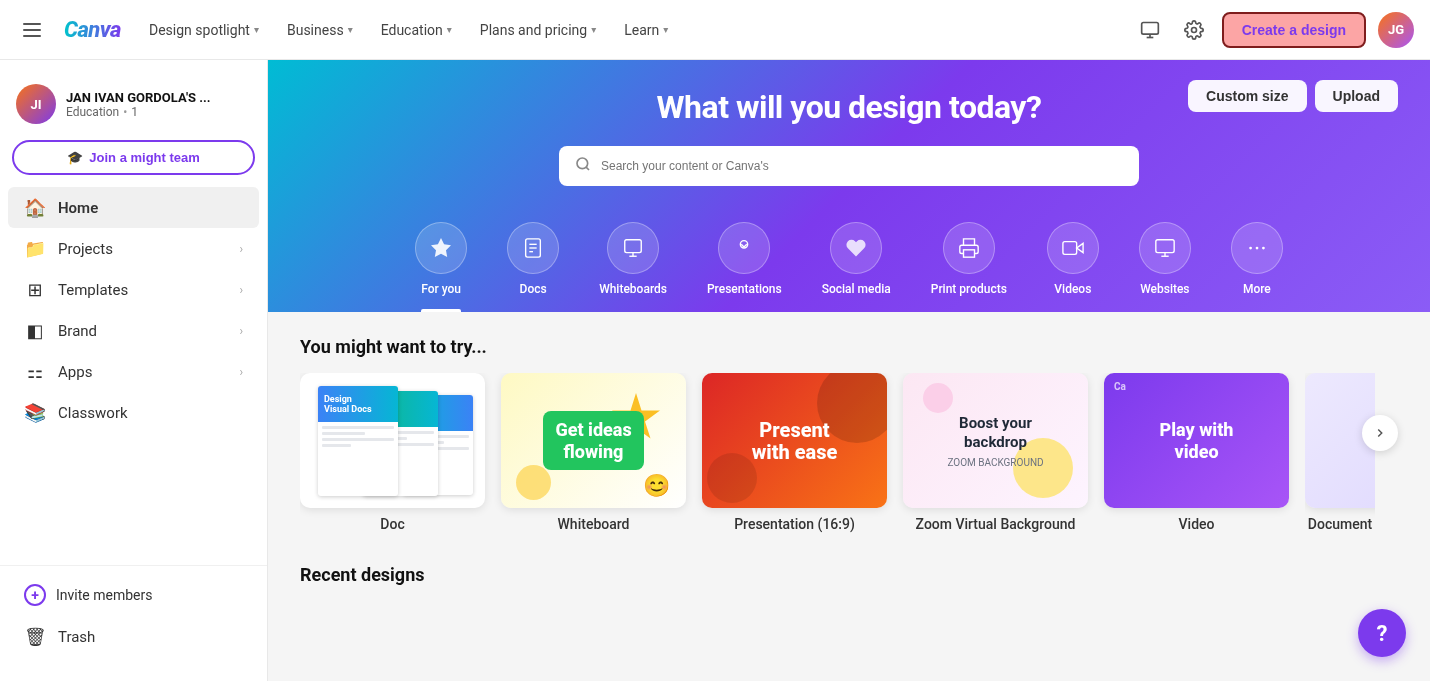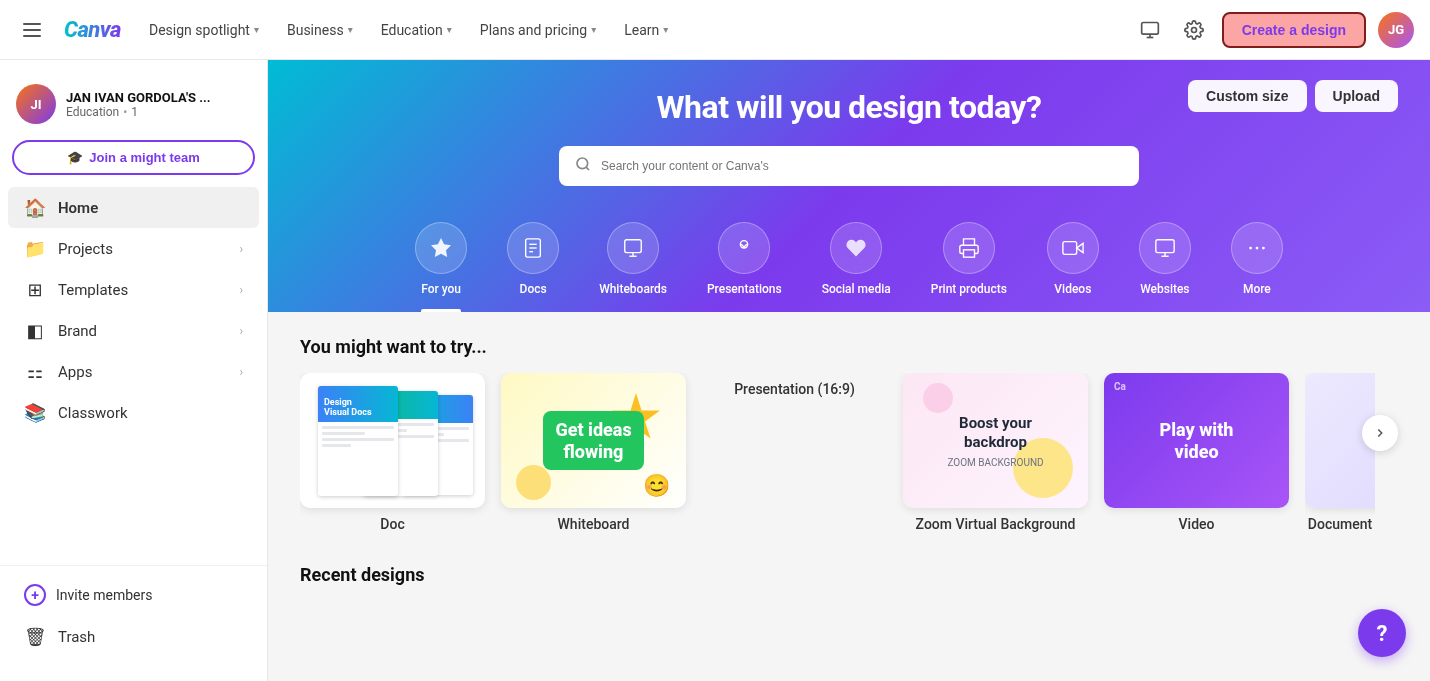--- a/index.html
+++ b/index.html
@@ -318,7 +318,7 @@
       z-index: 0;
       overflow: hidden;
     }
-    .doc-page-header { height: 28px; background: linear-gradient(90deg, #06b6d4, #3b82f6); display: flex; align-items: flex-start; padding: 11px 6px; }
+    .doc-page-header { height: 28px; background: linear-gradient(90deg, #06b6d4, #3b82f6); display: flex; align-items: center; padding: 18px 6px; }
     .doc-page-header-text { color: #fff; font-size: 7px; font-weight: 700; }
     .doc-lines { padding: 4px 4px; }
     .doc-line { height: 3px; background: #e5e7eb; border-radius: 1px; margin-bottom: 3px; }

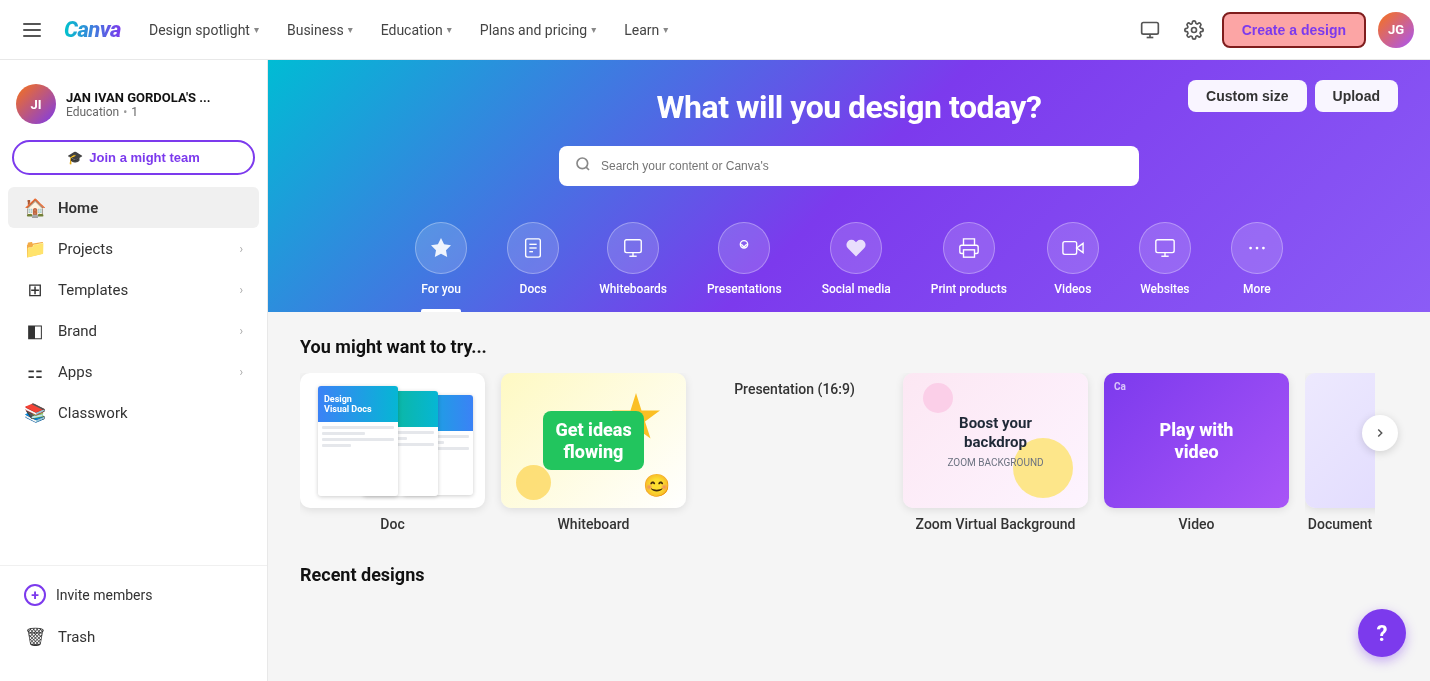--- a/index.html
+++ b/index.html
@@ -794,6 +794,13 @@
           </div>
 
           <div class="design-card">
+            <div class="card-thumb thumb-presentation">
+              <div class="pres-inner">
+                <div class="pres-bg-circle"></div>
+                <div class="pres-bg-circle2"></div>
+                <div class="pres-text">Present<br>with ease</div>
+              </div>
+            </div>
             <div class="card-label">Presentation (16:9)</div>
           </div>
 

